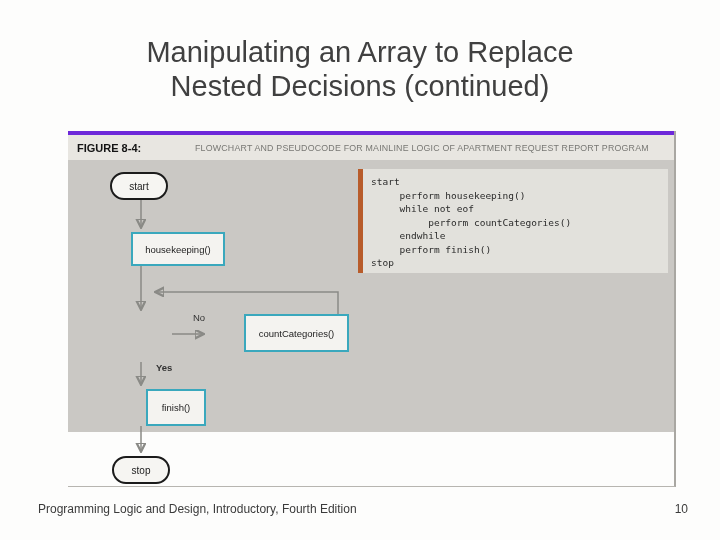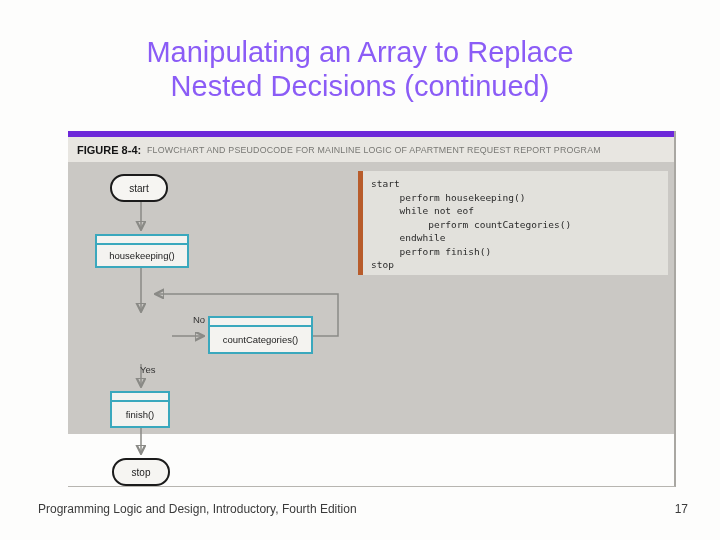--- a/index.html
+++ b/index.html
@@ -15,7 +15,7 @@
     position:absolute;top:36px;left:0;right:0;
     text-align:center;
     font-size:29px;line-height:1.16;font-weight:400;
-    color:#8b5cf6;white-space:pre-line;
+    color:#404040;white-space:pre-line;
   }
 
   

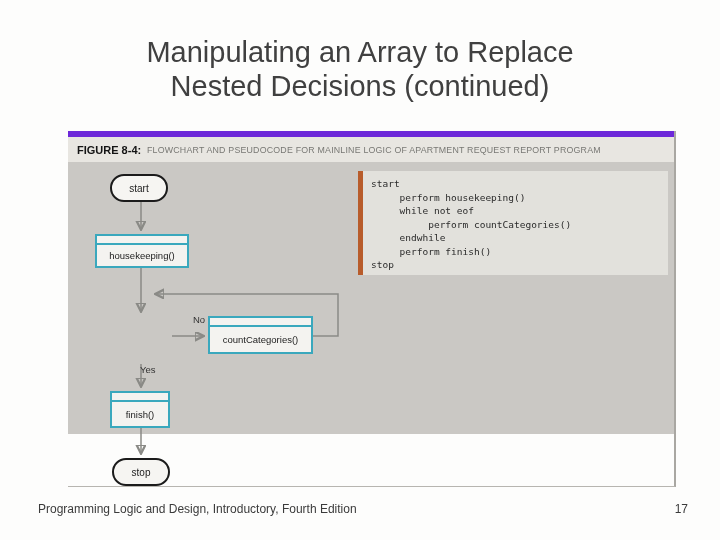--- a/index.html
+++ b/index.html
@@ -27,9 +27,9 @@
   }
   .caption{
     height:25px;background:var(--caption-bg,#e8e6e1);
-    border-top:6px solid #6d28d9;
+    border-top:4px solid #6d28d9;
     display:flex;align-items:center;
-    padding-left:9px;white-space:nowrap;overflow:hidden;
+    padding-left:9px;white-space:nowrap;overflow:hidden;gap:48px;
   }
   .fig-label{font-weight:bold;font-size:11px;color:#141414;margin-right:6px;}
   .fig-title{font-size:9px;color:#787874;letter-spacing:.2px;transform:scaleX(.98);transform-origin:left;}

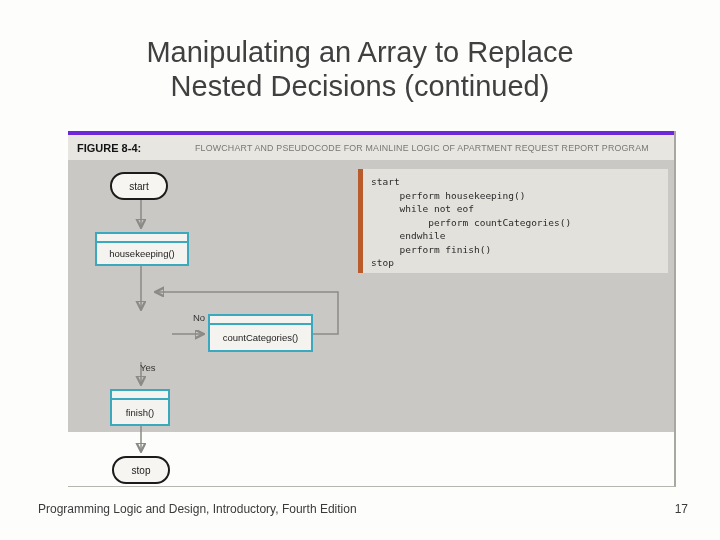--- a/index.html
+++ b/index.html
@@ -58,7 +58,7 @@
     position:absolute;box-sizing:border-box;
     border:2px solid var(--teal,#3aa8bd);
     background:#f4f3f0;
-    display:flex;flex-direction:column;
+    display:flex;flex-direction:row;margin-left:36px;
   }
   .process .band{height:7px;border-bottom:2px solid var(--teal,#3aa8bd);flex:0 0 auto;}
   .process .ptext{

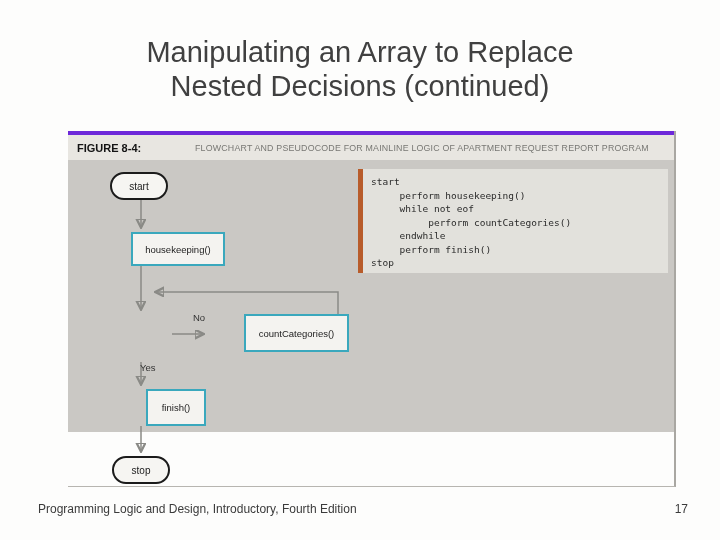--- a/index.html
+++ b/index.html
@@ -84,7 +84,7 @@
 
   .lbl{position:absolute;font-size:9.5px;color:#333;}
   .lbl.no{left:109px;top:152px;margin-left:16px;}
-  .lbl.yes{left:72px;top:202px;}
+  .lbl.yes{left:88px;top:202px;font-weight:bold;}
 
   
   .pseudocode{

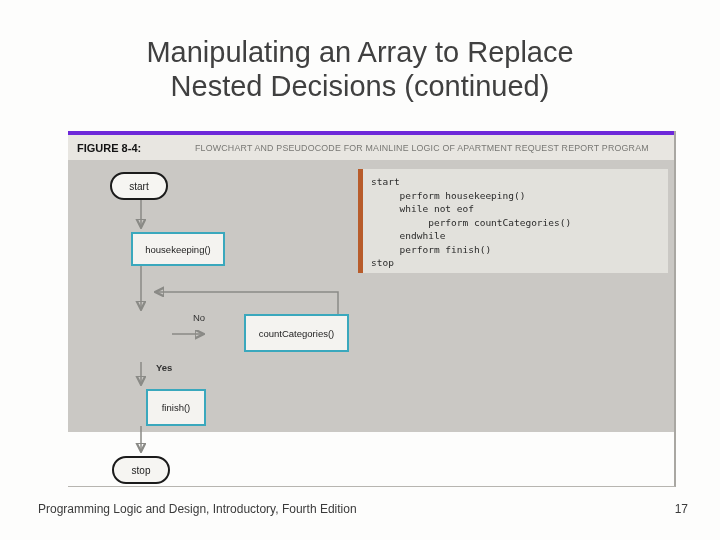--- a/index.html
+++ b/index.html
@@ -181,7 +181,7 @@
 
   <div class="footer">
     <span>Programming Logic and Design, Introductory, Fourth Edition</span>
-    <span class="pagenum">17</span>
+    <span class="pagenum">10</span>
   </div>
 
 </div>

